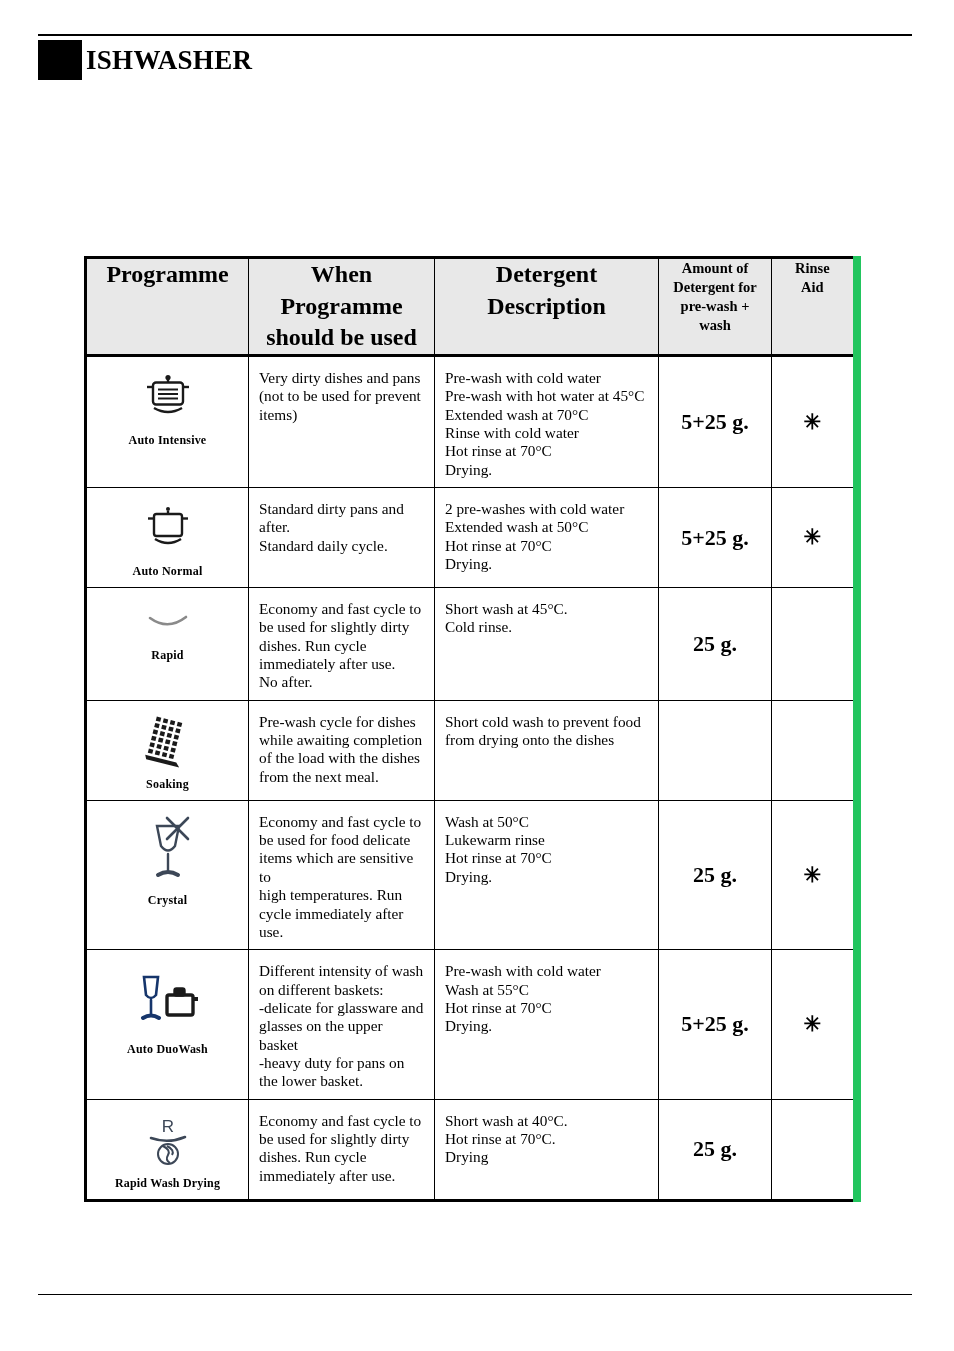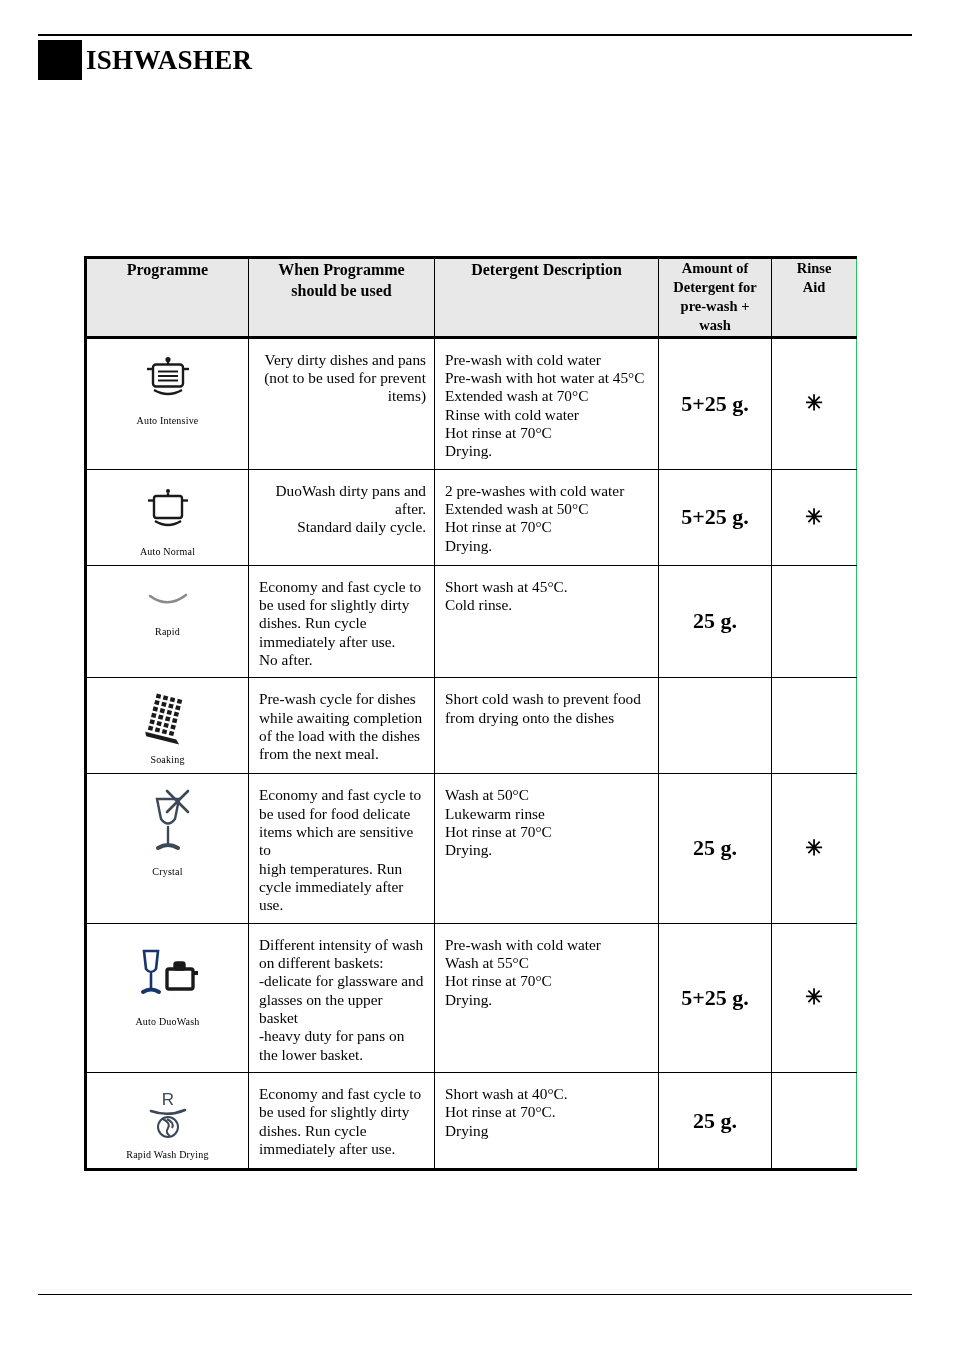--- a/index.html
+++ b/index.html
@@ -101,7 +101,7 @@
     padding: 14px 6px 12px 6px;
     line-height: 1.32;
   }
-  .th-big   { font-size: 16px; }
+  .th-big   { font-size: 24px; }
   .th-small { font-size: 14.5px; }
 
   

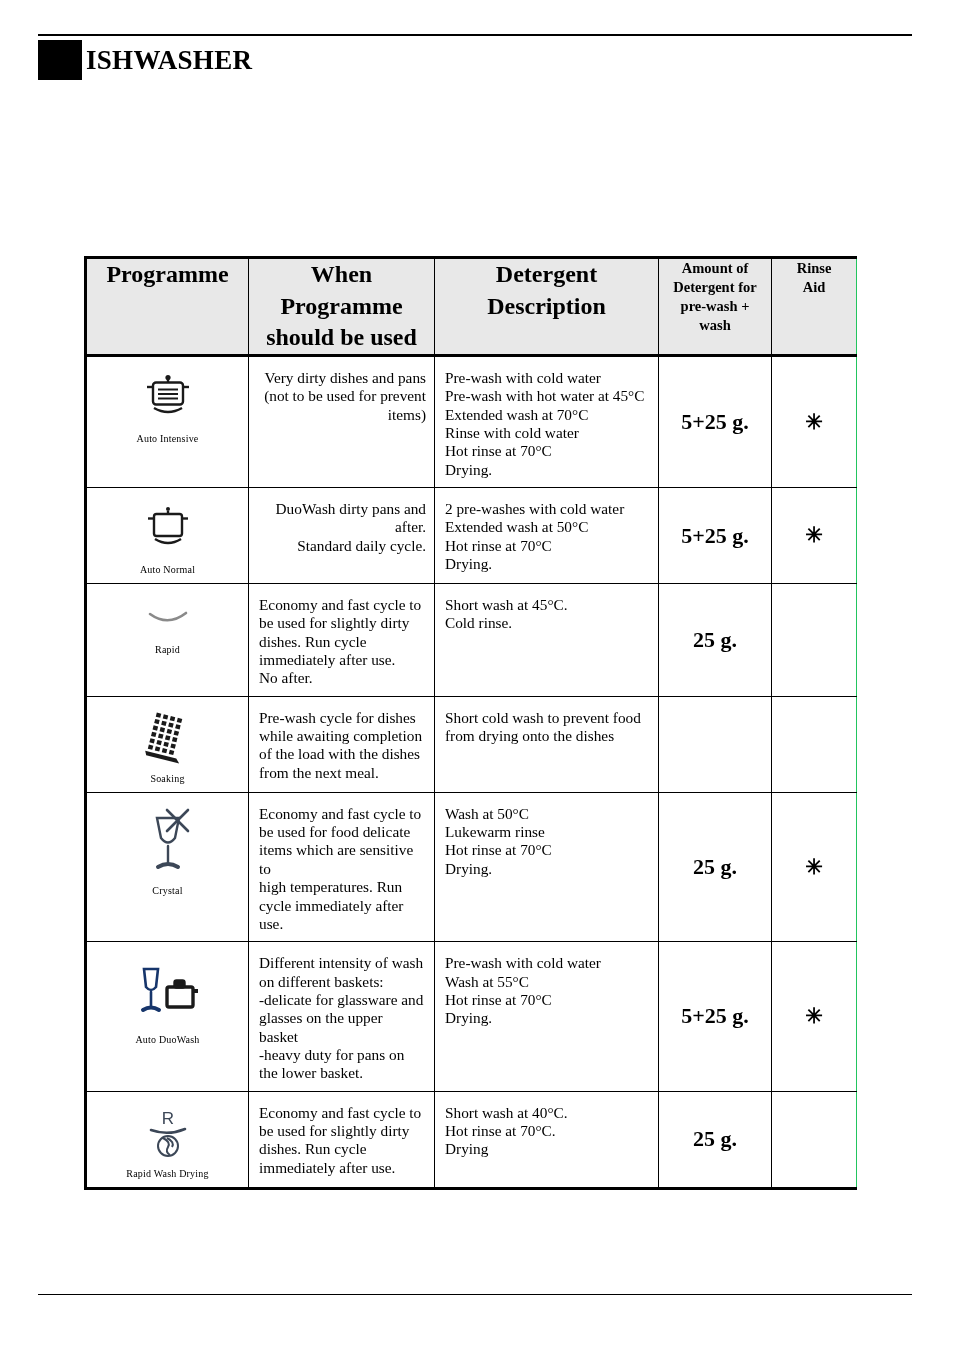--- a/index.html
+++ b/index.html
@@ -82,7 +82,7 @@
   }
   .prog-table th:last-child,
   .prog-table td:last-child {
-    border-right: 1px solid #22c55e;
+    border-right: 8px solid #22c55e;
   }
   .prog-table thead th {
     border-bottom: 3px solid #000;

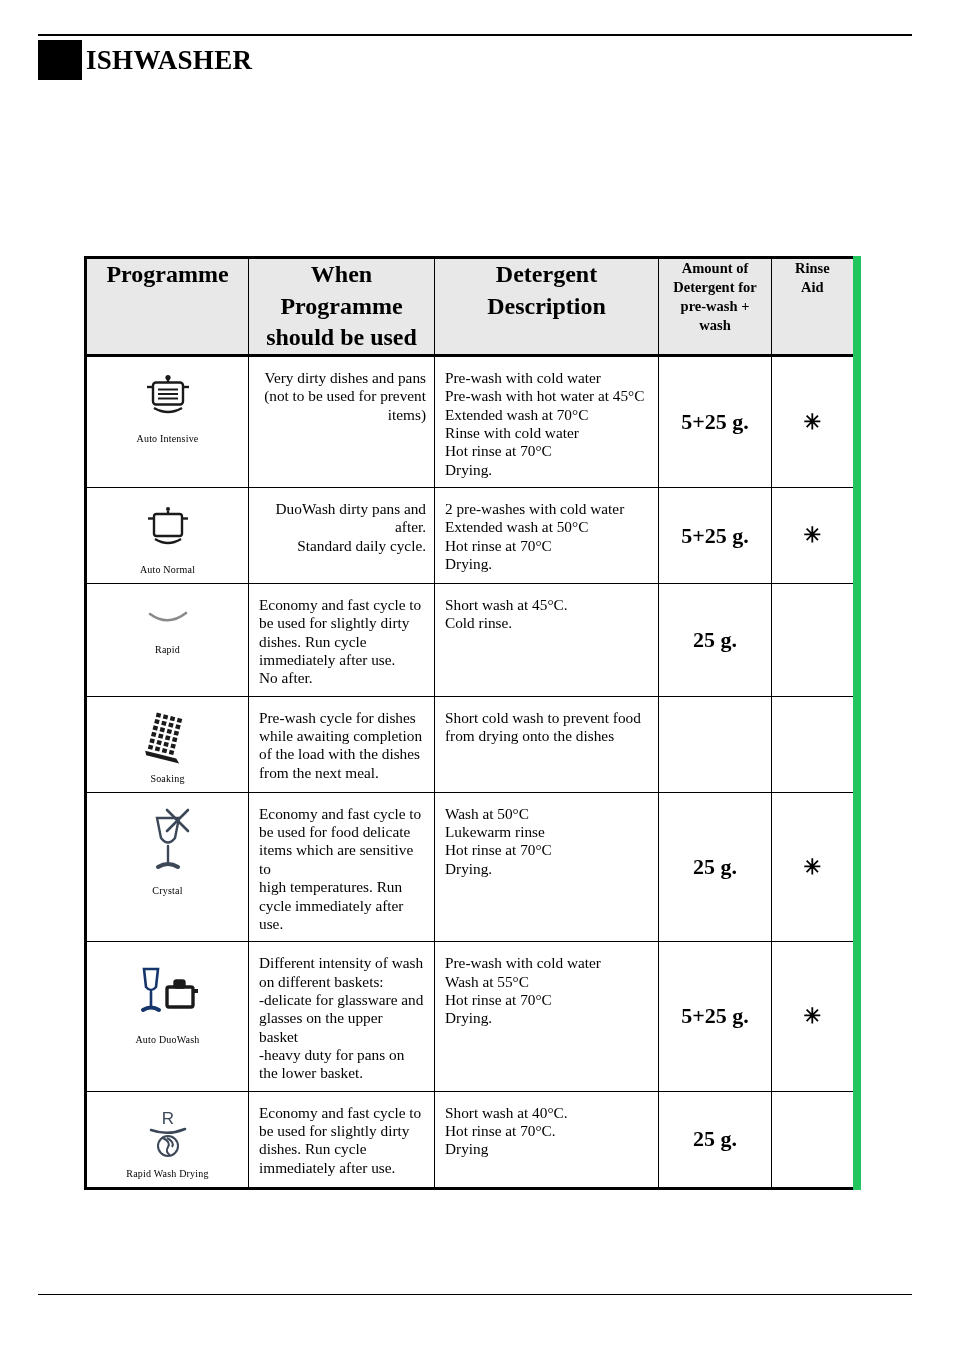--- a/index.html
+++ b/index.html
@@ -125,7 +125,7 @@
   td.c-amount { font-size: 22px; }
   td.c-rinse  { font-size: 21px; }
 
-  .when-mid { vertical-align: middle; text-align: right; }
+  .when-mid { vertical-align: middle; }
   .desc-mid { vertical-align: middle; font-family: Liberation Serif, serif; }
 
   .prog-name {

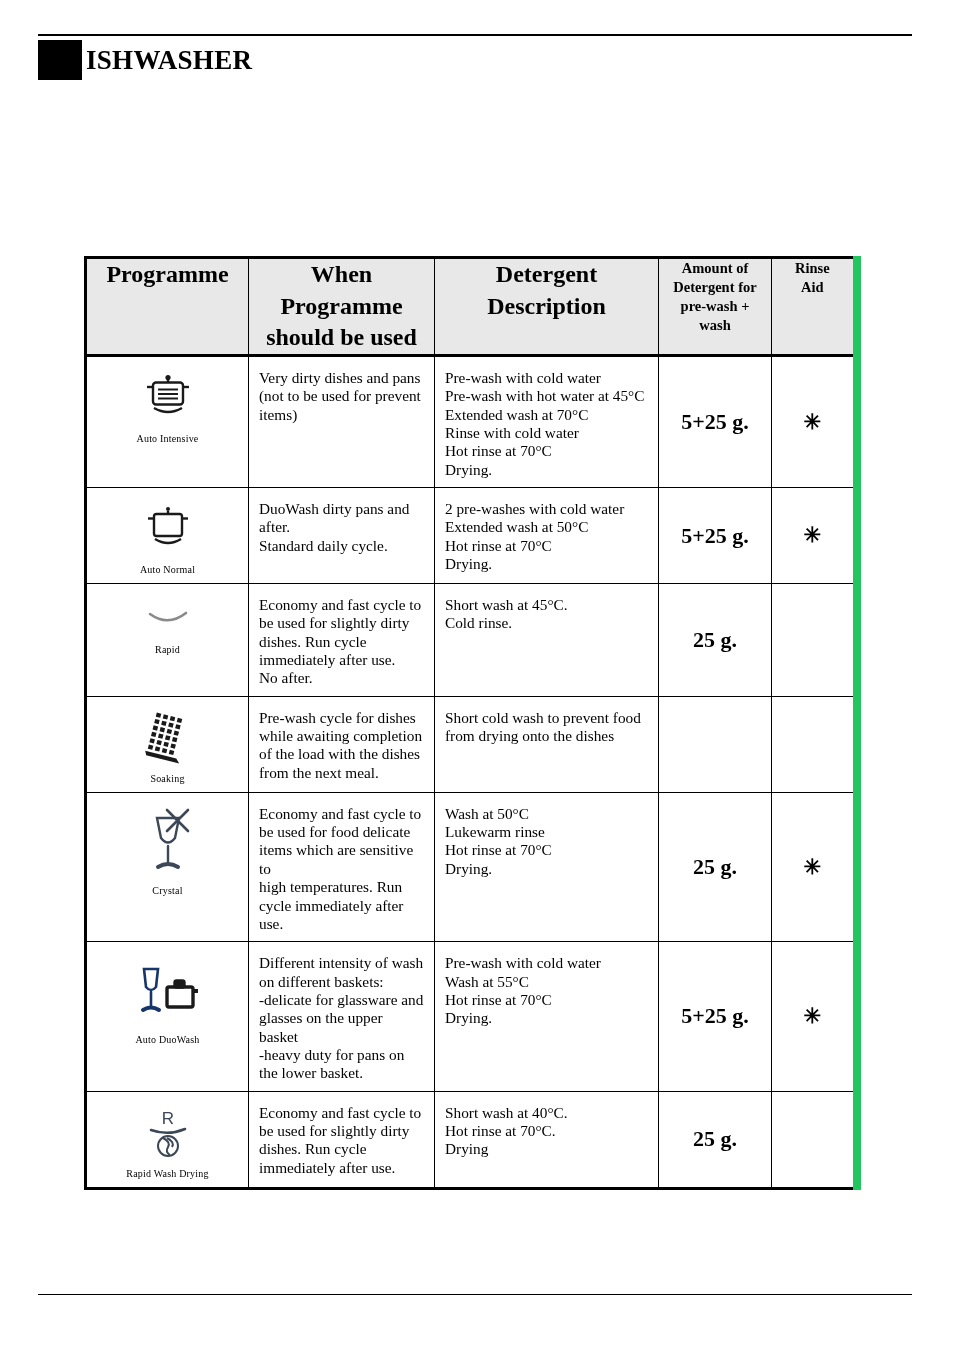--- a/index.html
+++ b/index.html
@@ -129,8 +129,8 @@
   .desc-mid { vertical-align: middle; font-family: Liberation Serif, serif; }
 
   .prog-name {
-    font-size: 10px;
-    font-weight: normal;
+    font-size: 12px;
+    font-weight: bold;
     text-align: center;
     letter-spacing: 0.2px;
     white-space: nowrap;

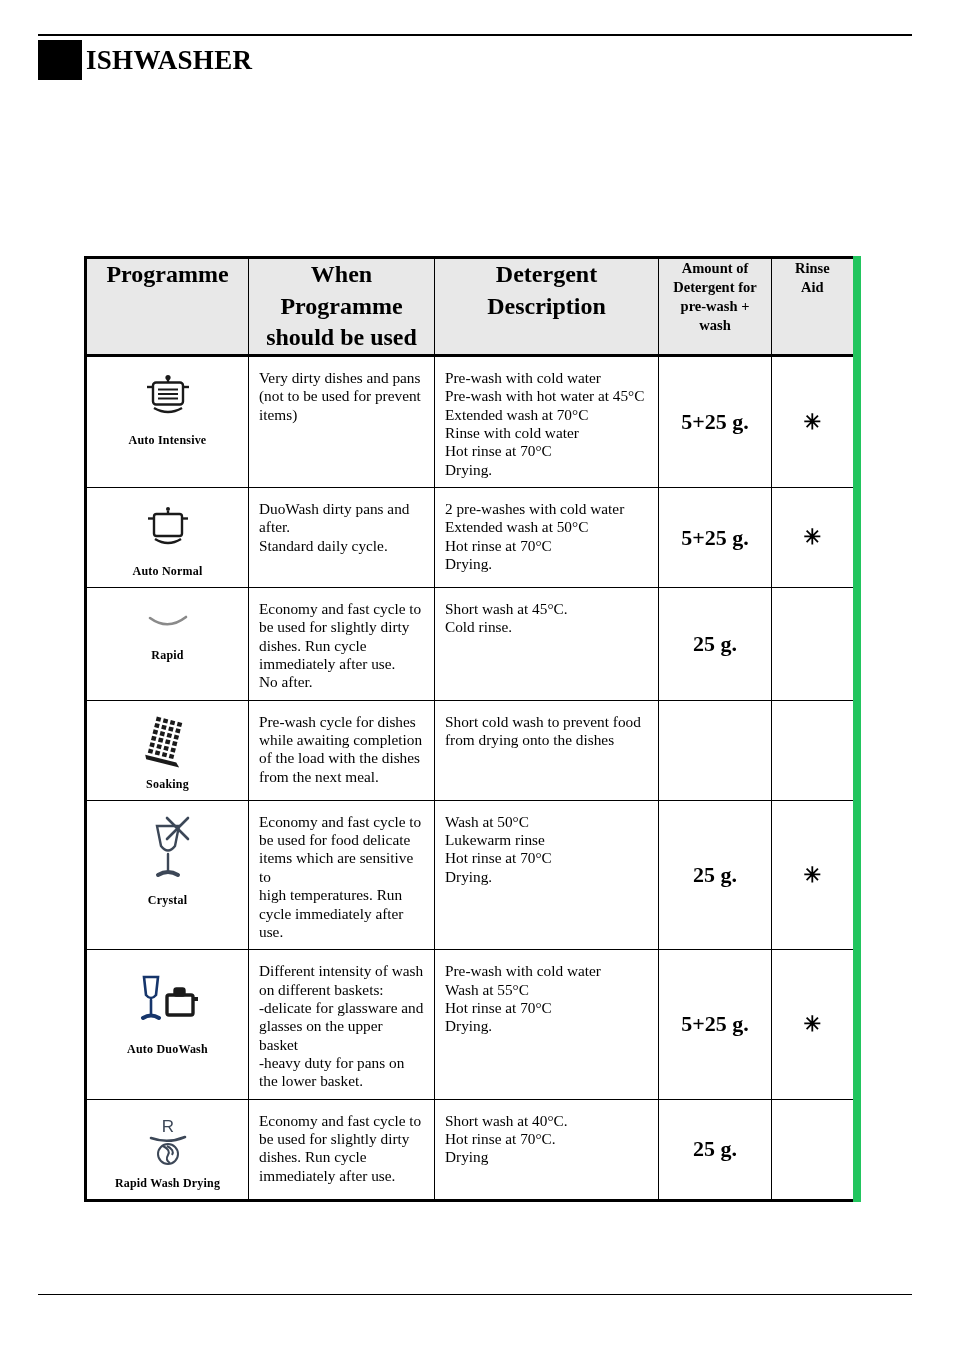--- a/index.html
+++ b/index.html
@@ -235,7 +235,7 @@
       <div class="prog-name">Auto Normal</div>
     </td>
     <td class="c-when when-mid">
-      <span class="cellline">DuoWash dirty pans and</span>
+      <span class="cellline">Standard dirty pans and</span>
           <span class="cellline">after.</span>
           <span class="cellline">Standard daily cycle.</span>
     </td>

